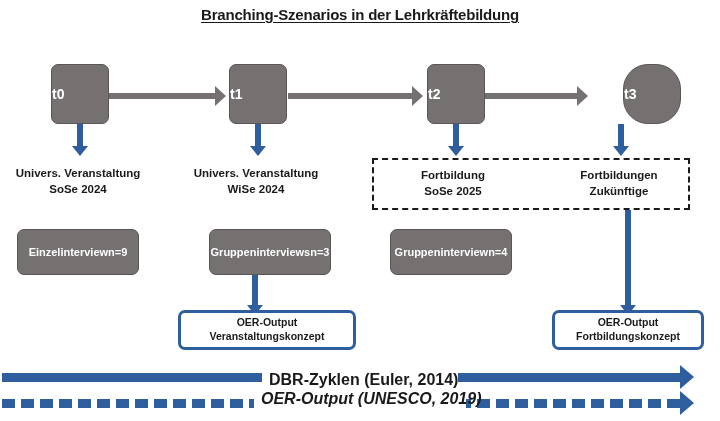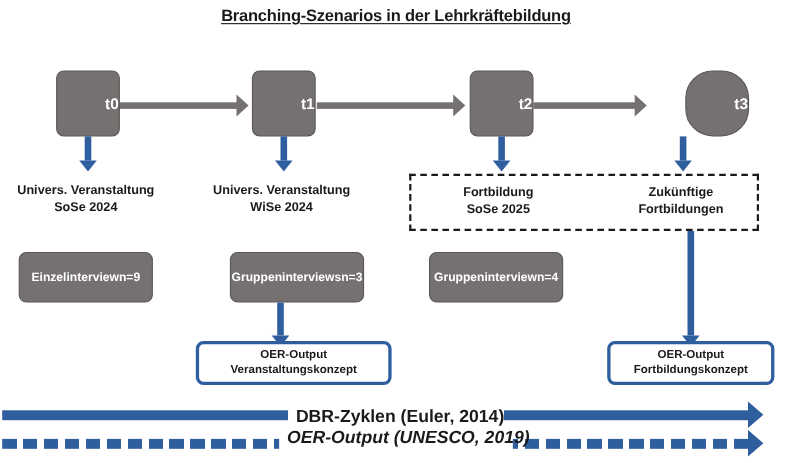--- a/index.html
+++ b/index.html
@@ -47,7 +47,7 @@
     font-weight: bold;
     display: flex;
     align-items: center;
-    justify-content: flex-end;
+    justify-content: flex-start;
   }
 
   

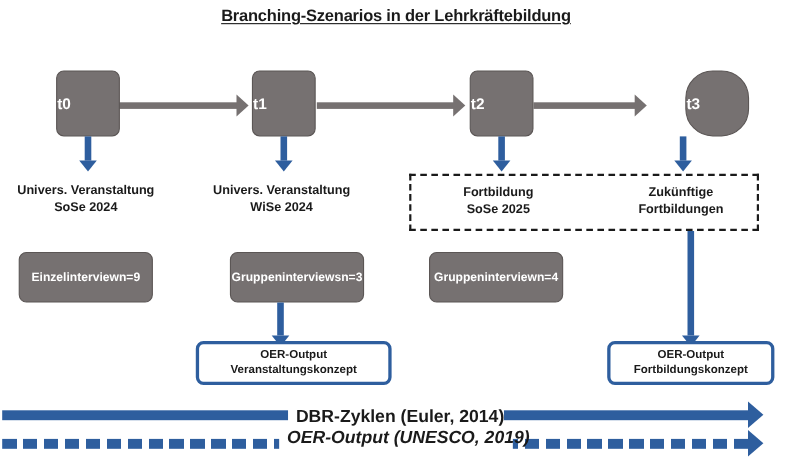--- a/index.html
+++ b/index.html
@@ -223,8 +223,8 @@
     <div>SoSe 2025</div>
   </div>
   <div class="phase" style="left:551px; top:168px; width:136px;">
+    <div>Fortbildungen</div>
     <div>Zukünftige</div>
-    <div>Fortbildungen</div>
   </div>
 
   <div class="gbox" style="left:17px; top:229px; width:122px; height:46px;">

